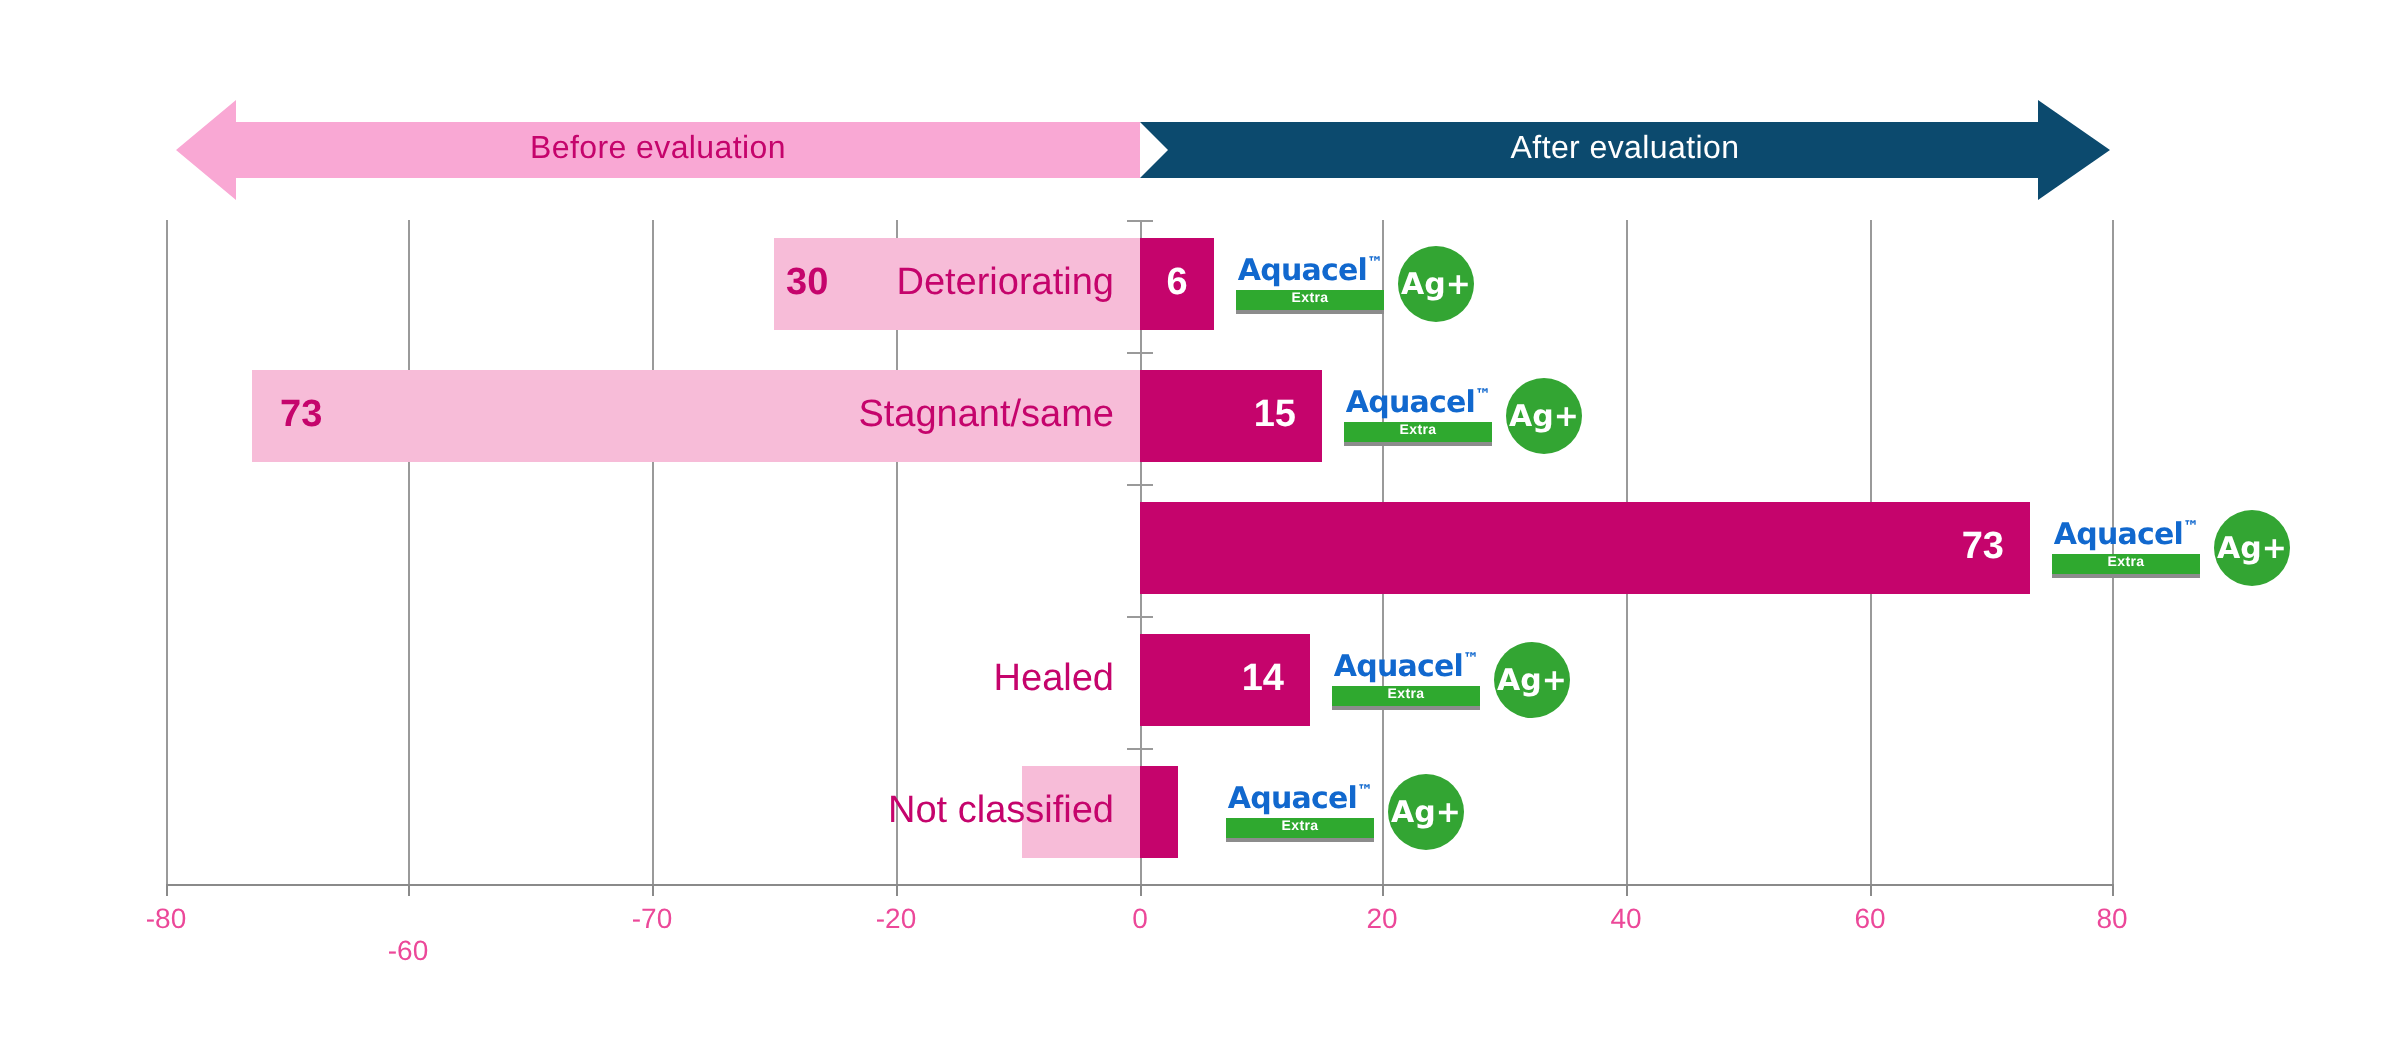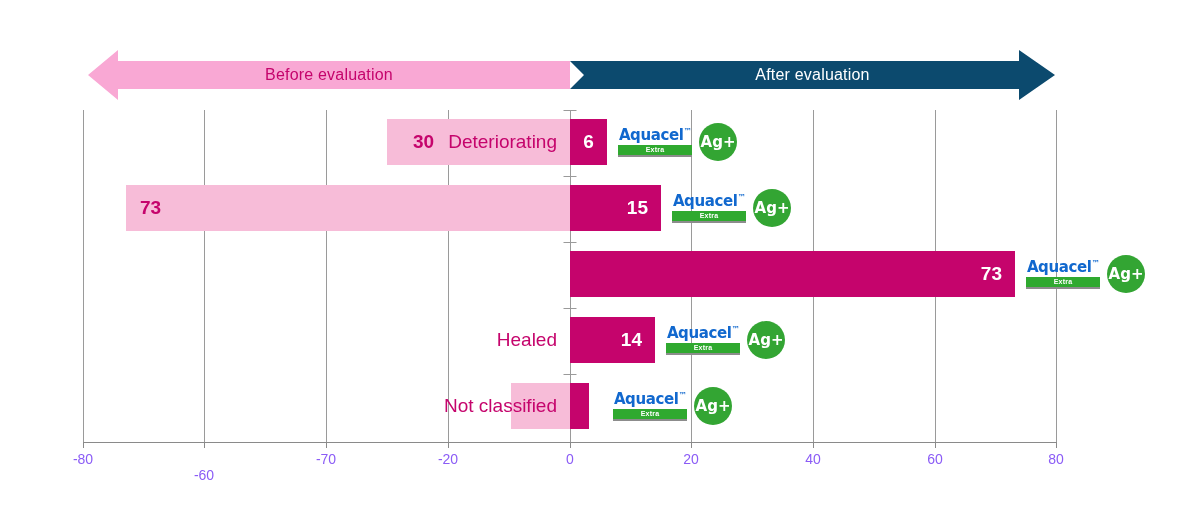--- a/index.html
+++ b/index.html
@@ -218,7 +218,7 @@
     <div class="row" style="top:0px;">
       <div class="bar bar-left" style="left:304px; width:183px;"></div>
       <div class="bar bar-right" style="left:487px; width:37px;"></div>
-      <div class="bar-value left-val" style="left:330px;">30</div>
+      <div class="bar-value left-val" style="left:310px;">30</div>
       <div class="cat-label" style="left:284px; width:190px;">Deteriorating</div>
       <div class="bar-value right-val" style="left:487px; width:37px; justify-content:center;">6</div>
       <div class="logo-group" style="left:535px;">

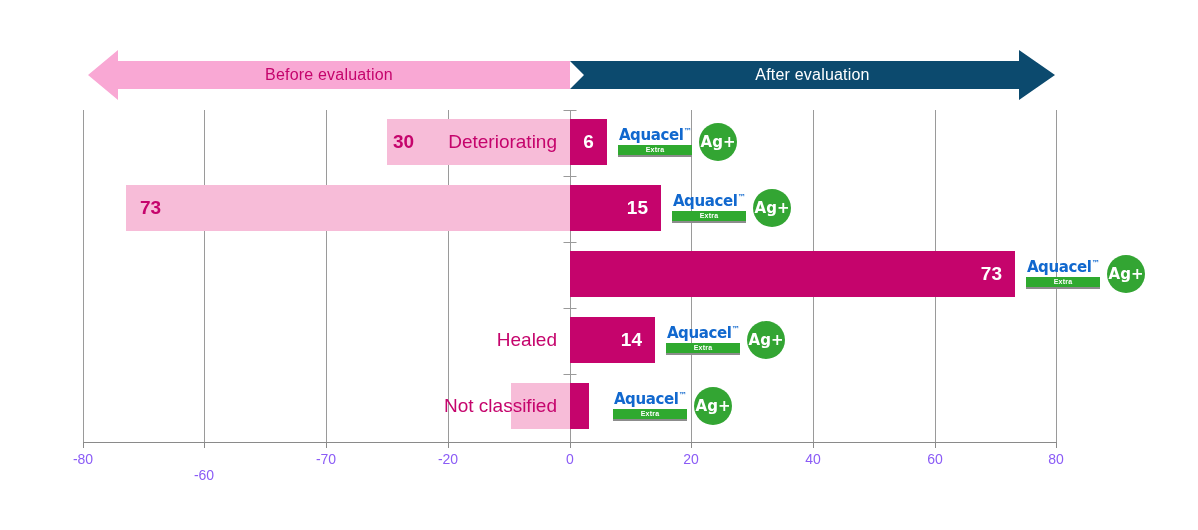--- a/index.html
+++ b/index.html
@@ -236,6 +236,7 @@
       <div class="bar bar-left" style="left:43px;  width:444px;"></div>
       <div class="bar bar-right" style="left:487px; width:91px;"></div>
       <div class="bar-value left-val" style="left:57px;">73</div>
+      <div class="cat-label" style="left:277px; width:197px;">Stagnant/same</div>
       <div class="bar-value right-val" style="left:487px; width:78px; justify-content:flex-end;">15</div>
       <div class="logo-group" style="left:589px;">
         <div class="aquacel-mark">

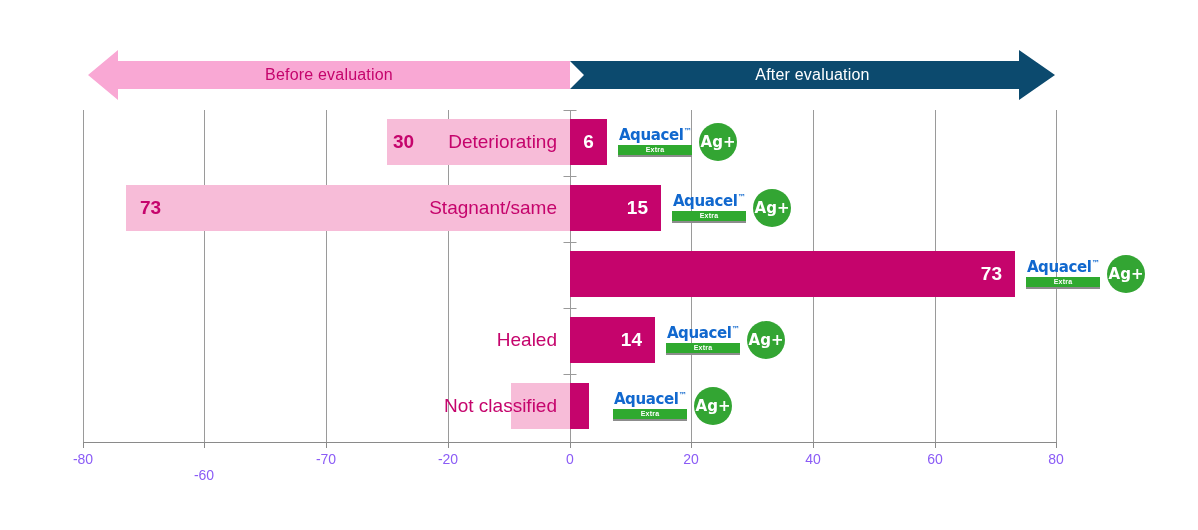--- a/index.html
+++ b/index.html
@@ -82,7 +82,7 @@
     position: absolute;
     top: 341px;
     font-size: 14px;
-    color: #8b5cf6;
+    color: #ec4899;
     transform: translateX(-50%);
     white-space: nowrap;
   }

